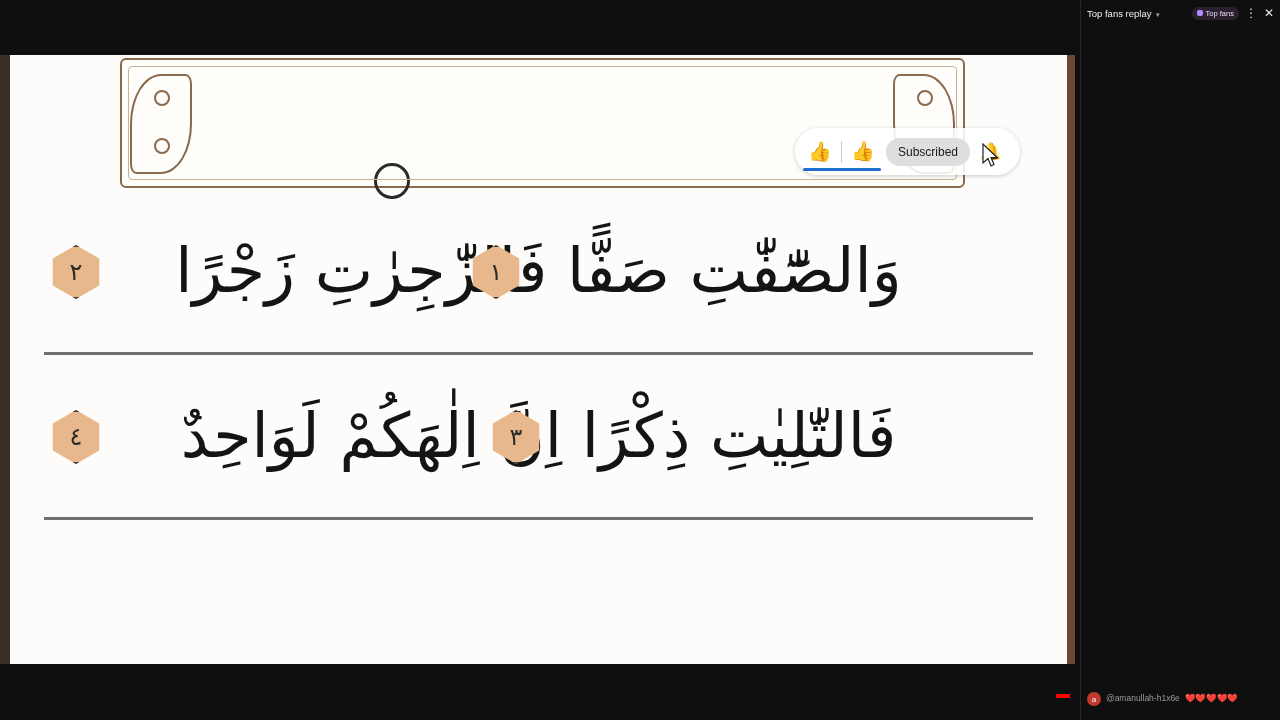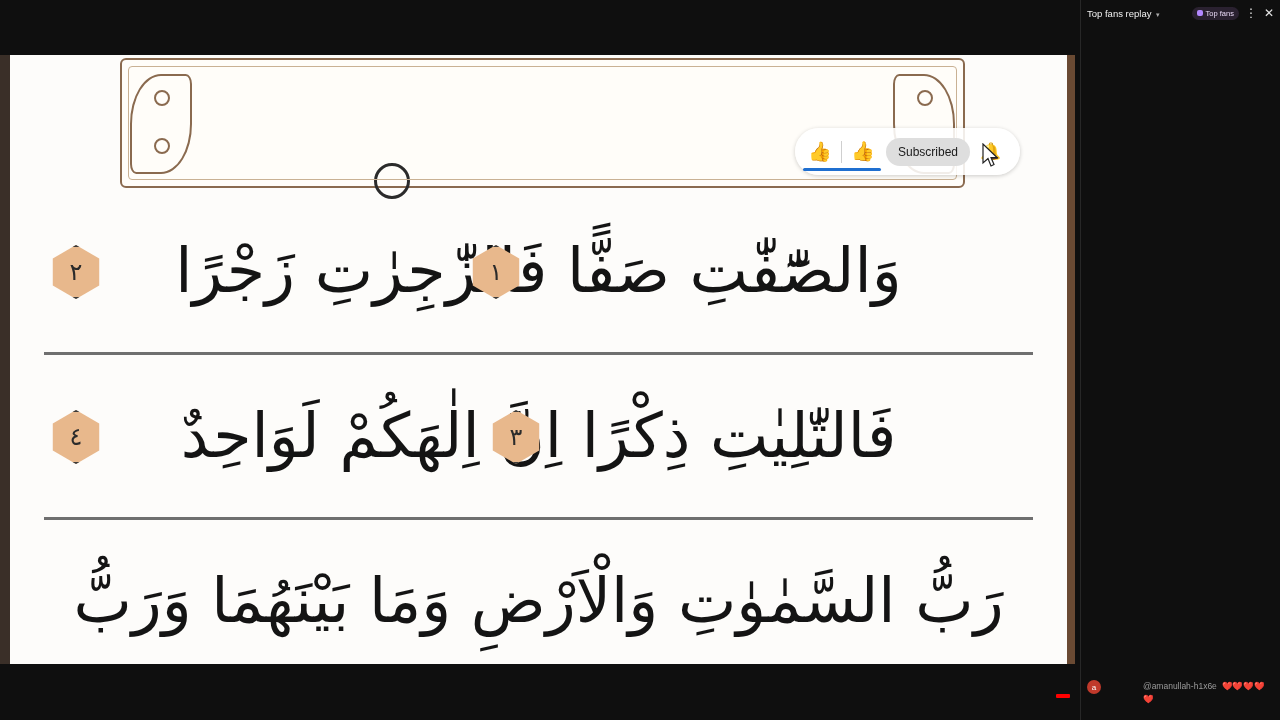--- a/index.html
+++ b/index.html
@@ -200,9 +200,6 @@
           <div class="rule"></div>
         </div>
 
-        <div class="ayah-line" id="line3">
-          <div class="line-text arabic">رَبُّ السَّمٰوٰتِ وَالْاَرْضِ وَمَا بَيْنَهُمَا وَرَبُّ</div>
-        </div>
 
       </div>
     </div>

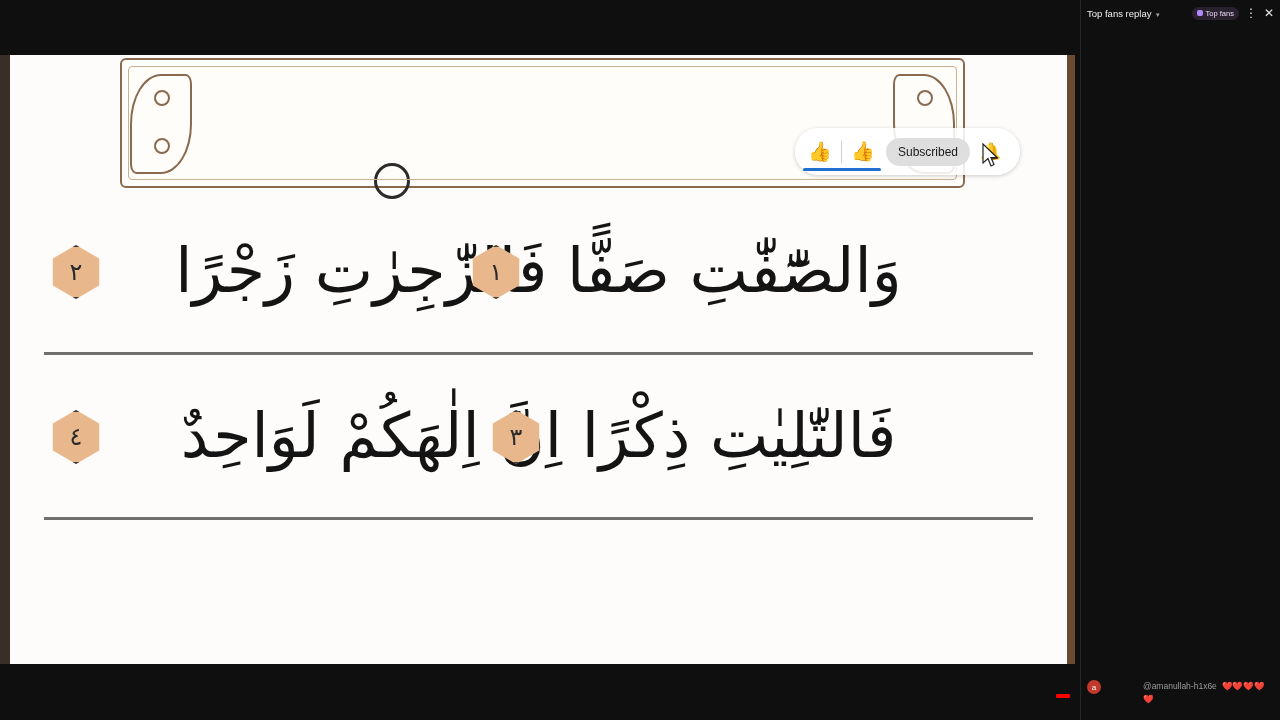--- a/index.html
+++ b/index.html
@@ -157,7 +157,7 @@
     width: 14px; height: 14px; border-radius: 50%; background: #c0392b; color: #fff;
     font-size: 8px; display: flex; align-items: center; justify-content: center; flex: 0 0 auto;
   }
-  .chat-text { font-size: 8.5px; line-height: 13px; color: #e8e8e8; word-break: break-word; margin-left: 37px; }
+  .chat-text { font-size: 8.5px; line-height: 13px; color: #e8e8e8; word-break: break-word; }
   .chat-author { color: #9b9b9b; margin-right: 3px; }
   .hearts { color: #ff4d6d; letter-spacing: 0px; }
 </style>

